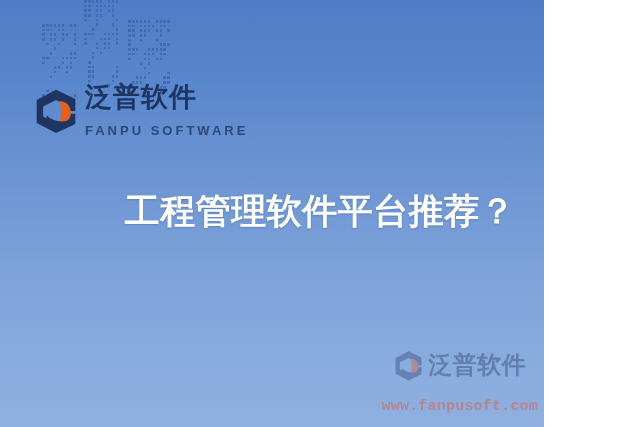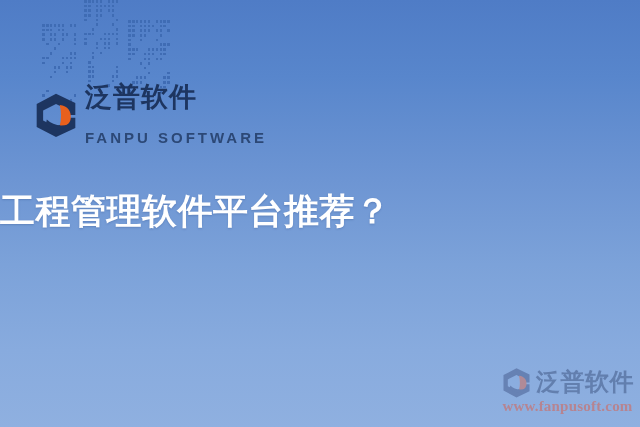--- a/index.html
+++ b/index.html
@@ -9,7 +9,7 @@
   }
   #stage {
     position: relative;
-    width: 640px;
+    width: 544px;
     height: 427px;
     overflow: hidden;
     font-family: "Liberation Sans", "DejaVu Sans", sans-serif;

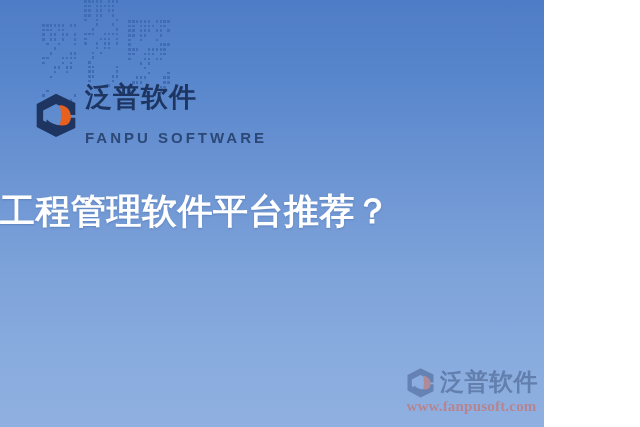--- a/index.html
+++ b/index.html
@@ -79,8 +79,8 @@
     white-space: nowrap;
   }
   .brand-en {
-    margin-top: 18px;
-    font-size: 15px;
+    margin-top: 12px;
+    font-size: 13px;
     font-weight: 700;
     letter-spacing: 3.0px;
     color: #2c4876;

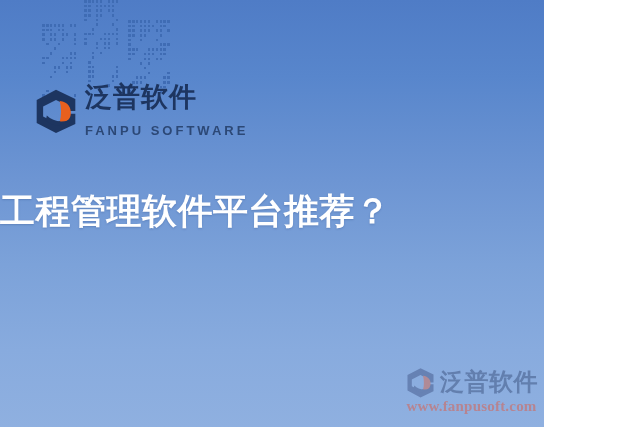--- a/index.html
+++ b/index.html
@@ -93,7 +93,7 @@
     left: 0;
     top: 184px;
     width: 640px;
-    text-align: left;
+    text-align: center;
     color: #ffffff;
     font-size: 35px;
     font-weight: 700;

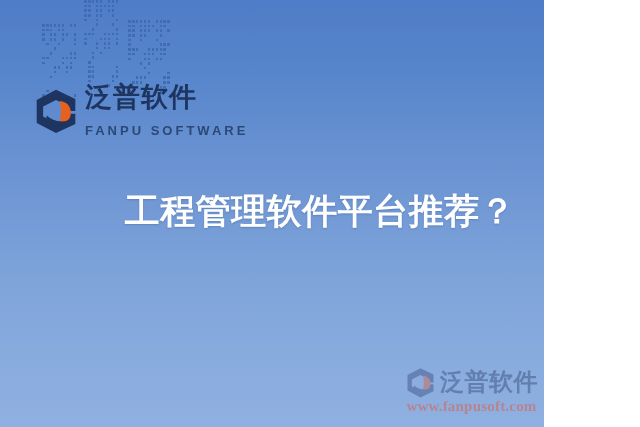--- a/index.html
+++ b/index.html
@@ -131,8 +131,8 @@
     white-space: nowrap;
   }
   .wm-url {
-    margin-top: 0px;
-    font-family: Liberation Serif, serif;
+    margin-top: 17px;
+    font-family: Liberation Mono, monospace;
     font-size: 15px;
     font-weight: 700;
     color: #cf6b62;

